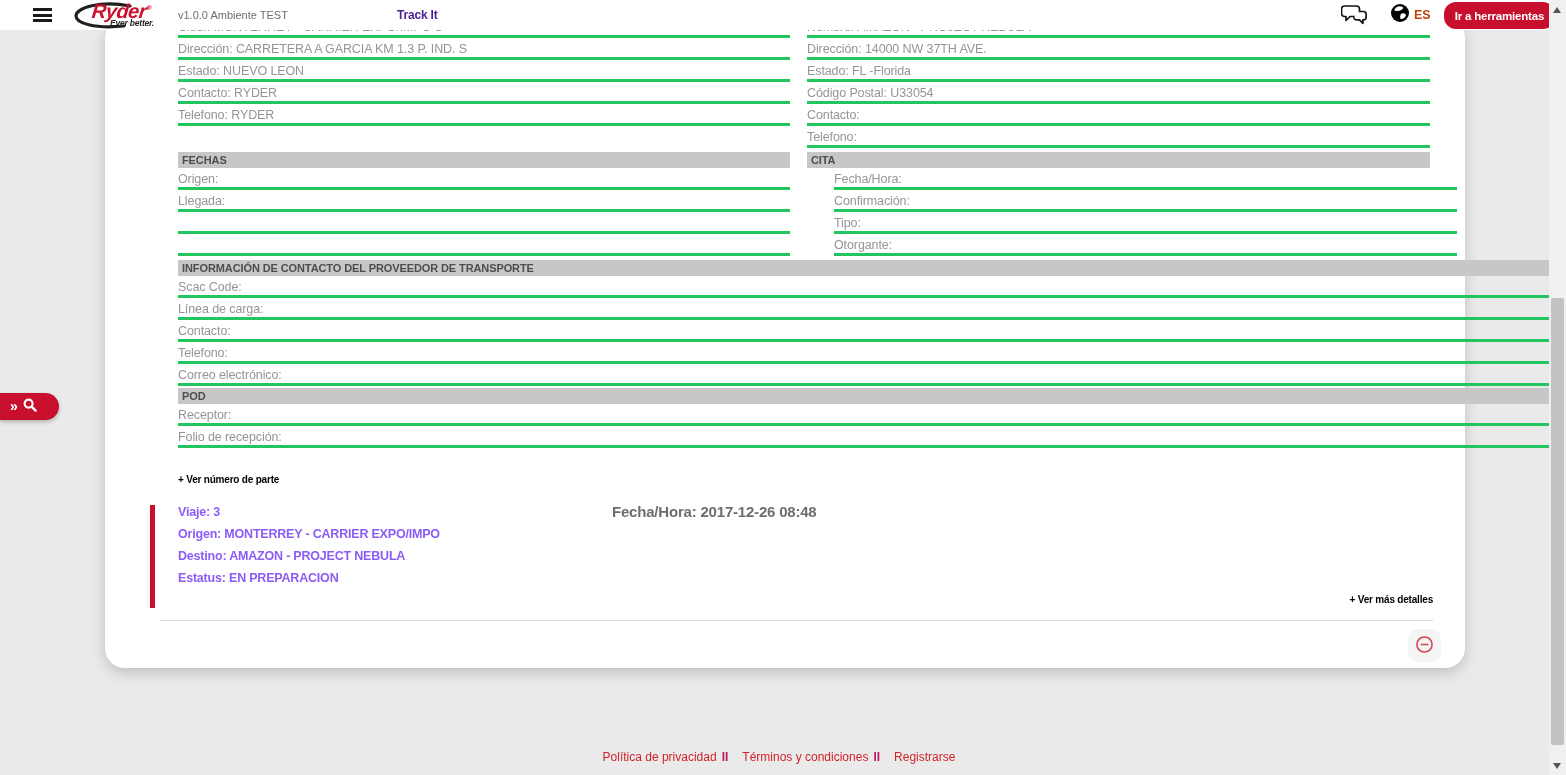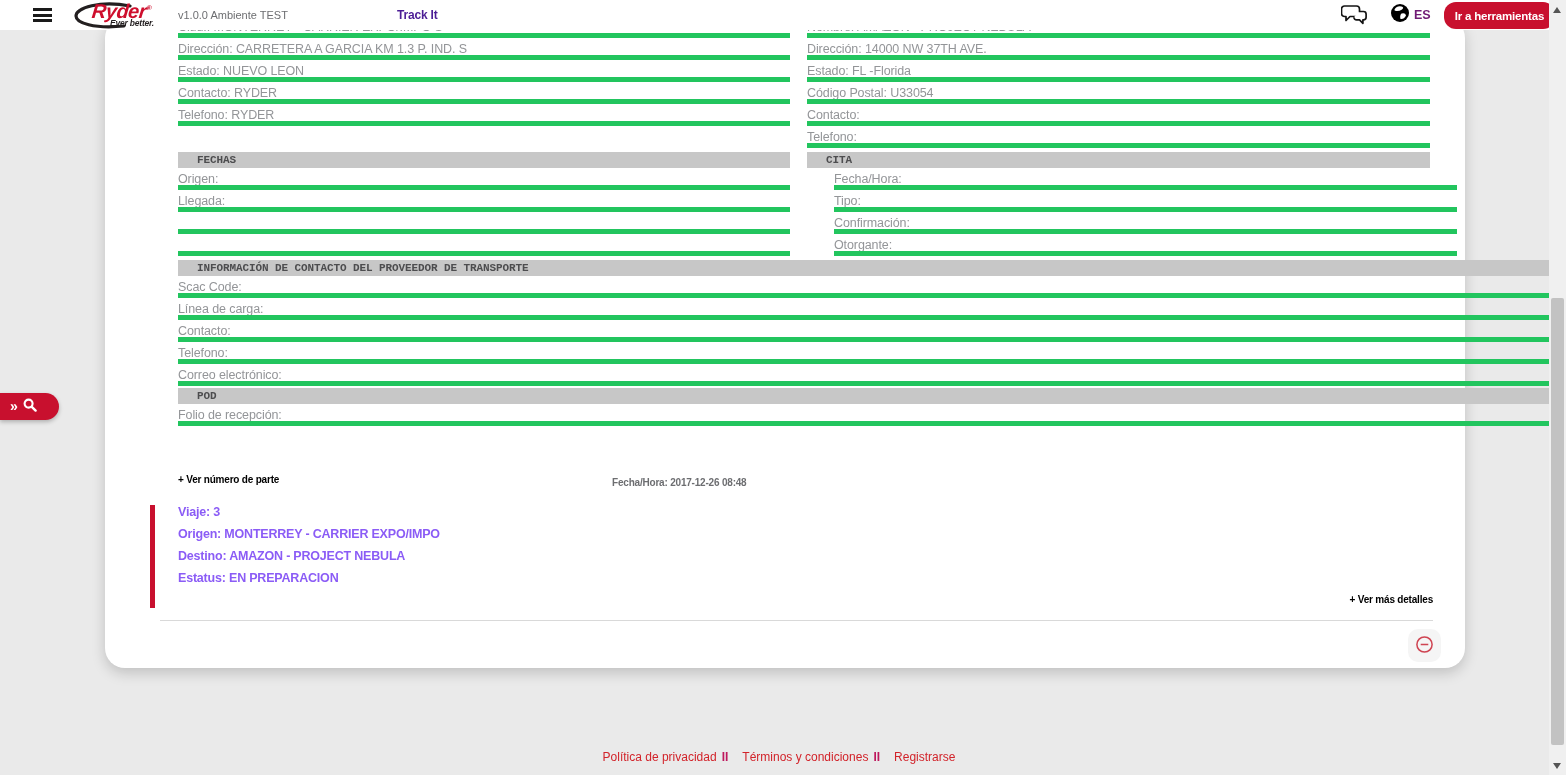--- a/index.html
+++ b/index.html
@@ -22,7 +22,7 @@
                font-weight:bold; color:#4c1d95; letter-spacing:-0.2px; }
   .chat-btn { position:absolute; left:1341px; top:3px; width:28px; height:24px; cursor:pointer; }
   .lang-group { position:absolute; left:1390px; top:0; height:30px; display:flex; align-items:center; gap:4px; cursor:pointer; }
-  .lang-label { font-size:12.5px; font-weight:bold; color:#701a75;text-align:right; }
+  .lang-label { font-size:12.5px; font-weight:bold; color:#c2410c;text-align:right; }
   .tools-button { position:absolute; left:1444px; top:2px; width:111px; height:27px; background:#c8102e;
                   color:#fff; font-weight:bold; font-size:11.5px; border:none; border-radius:12px;
                   letter-spacing:-0.2px; cursor:pointer; display:flex; align-items:center; justify-content:center; }

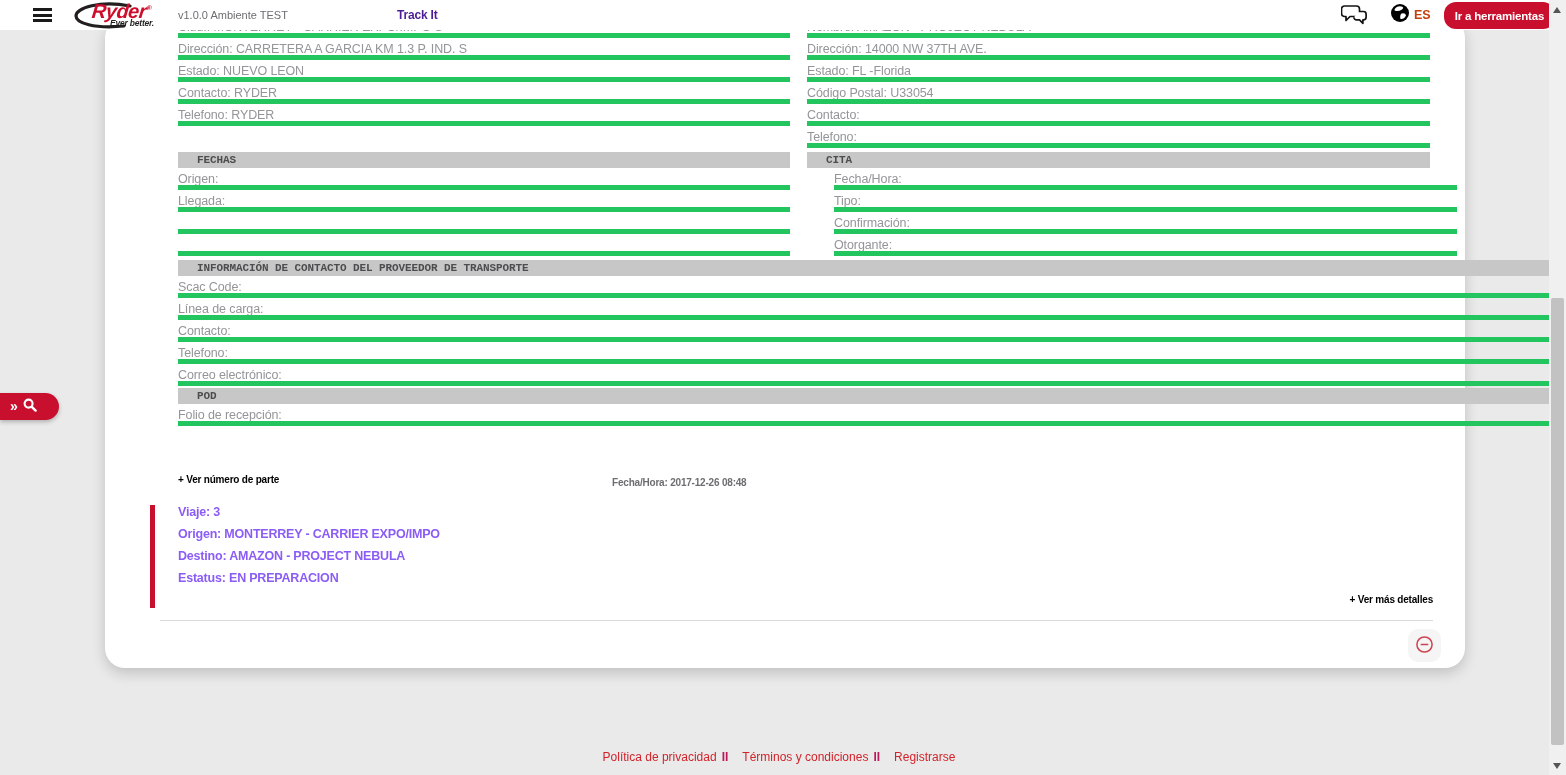--- a/index.html
+++ b/index.html
@@ -33,7 +33,7 @@
   .col-left  { position:absolute; left:73px;  width:612px; }
   .col-right { position:absolute; left:702px; width:623px; }
   .full-col  { position:absolute; left:73px;  width:1384px; }
-  .row { height:22px; line-height:22px; border-bottom:5px solid #22c55e; font-size:12.5px;
+  .row { height:22px; line-height:22px; border-bottom:3px solid #22c55e; font-size:12.5px;
          color:#939598; white-space:nowrap; overflow:hidden; letter-spacing:-0.1px; }
   .bar { height:16px; line-height:16px; background:#c7c7c7; color:#4d4d4f; font-weight:bold;
          font-size:11px; padding-left:19px; letter-spacing:-0.1px; white-space:nowrap; overflow:hidden;font-family:Liberation Mono, monospace; }

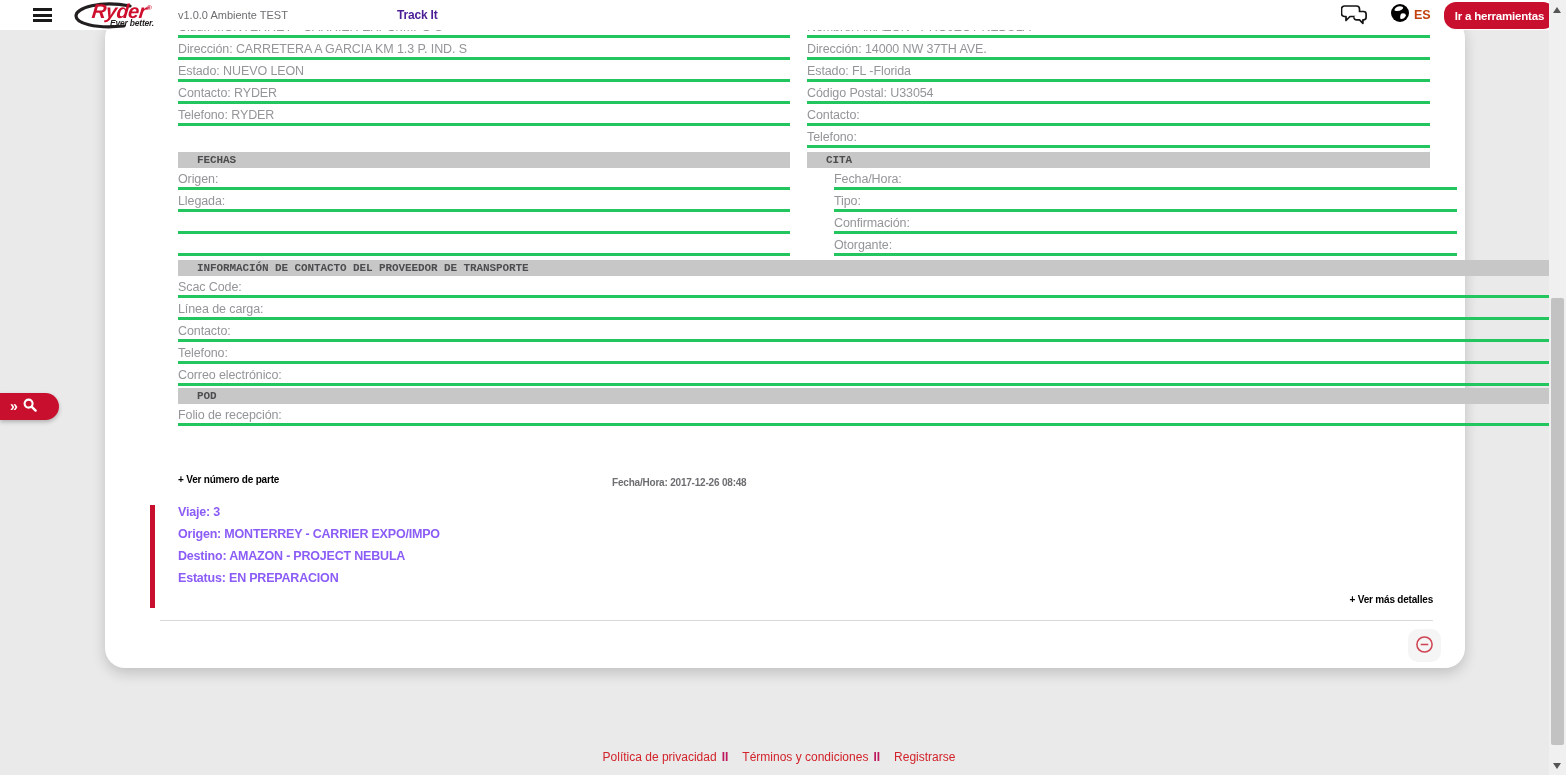--- a/index.html
+++ b/index.html
@@ -36,7 +36,7 @@
   .row { height:22px; line-height:22px; border-bottom:3px solid #22c55e; font-size:12.5px;
          color:#939598; white-space:nowrap; overflow:hidden; letter-spacing:-0.1px; }
   .bar { height:16px; line-height:16px; background:#c7c7c7; color:#4d4d4f; font-weight:bold;
-         font-size:11px; padding-left:19px; letter-spacing:-0.1px; white-space:nowrap; overflow:hidden;font-family:Liberation Mono, monospace; }
+         font-size:11px; padding-left:4px; letter-spacing:-0.1px; white-space:nowrap; overflow:hidden; }
 
   .link-bold { position:absolute; font-size:10px; font-weight:bold; color:#000000;
                letter-spacing:-0.2px; cursor:pointer; }

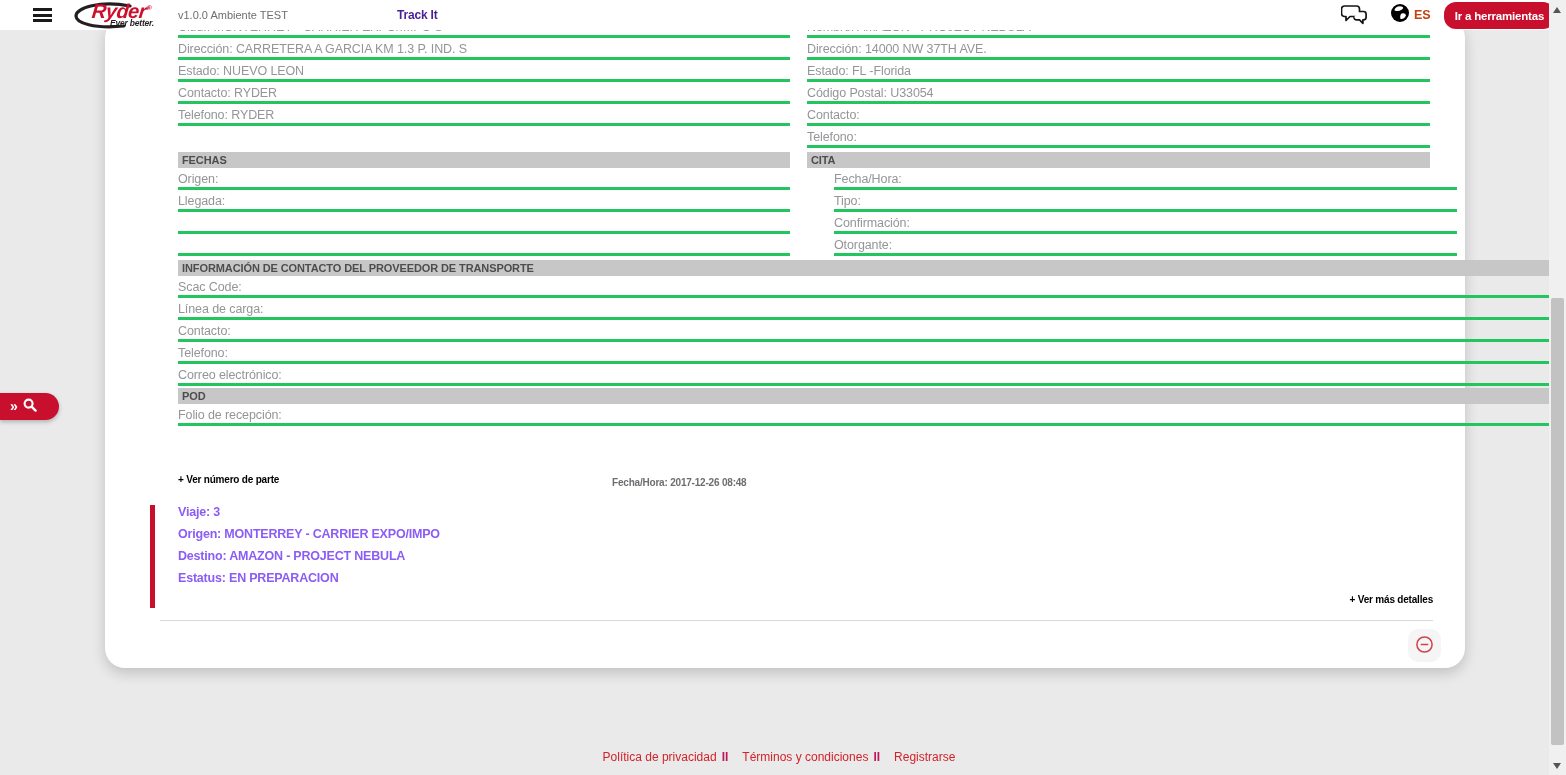--- a/index.html
+++ b/index.html
@@ -102,8 +102,8 @@
   </div>
   <div class="col-right" style="top:150px;margin-left:27px;">
     <div class="row">Fecha/Hora:</div>
+    <div class="row">Confirmación:</div>
     <div class="row">Tipo:</div>
-    <div class="row">Confirmación:</div>
     <div class="row">Otorgante:</div>
   </div>
 

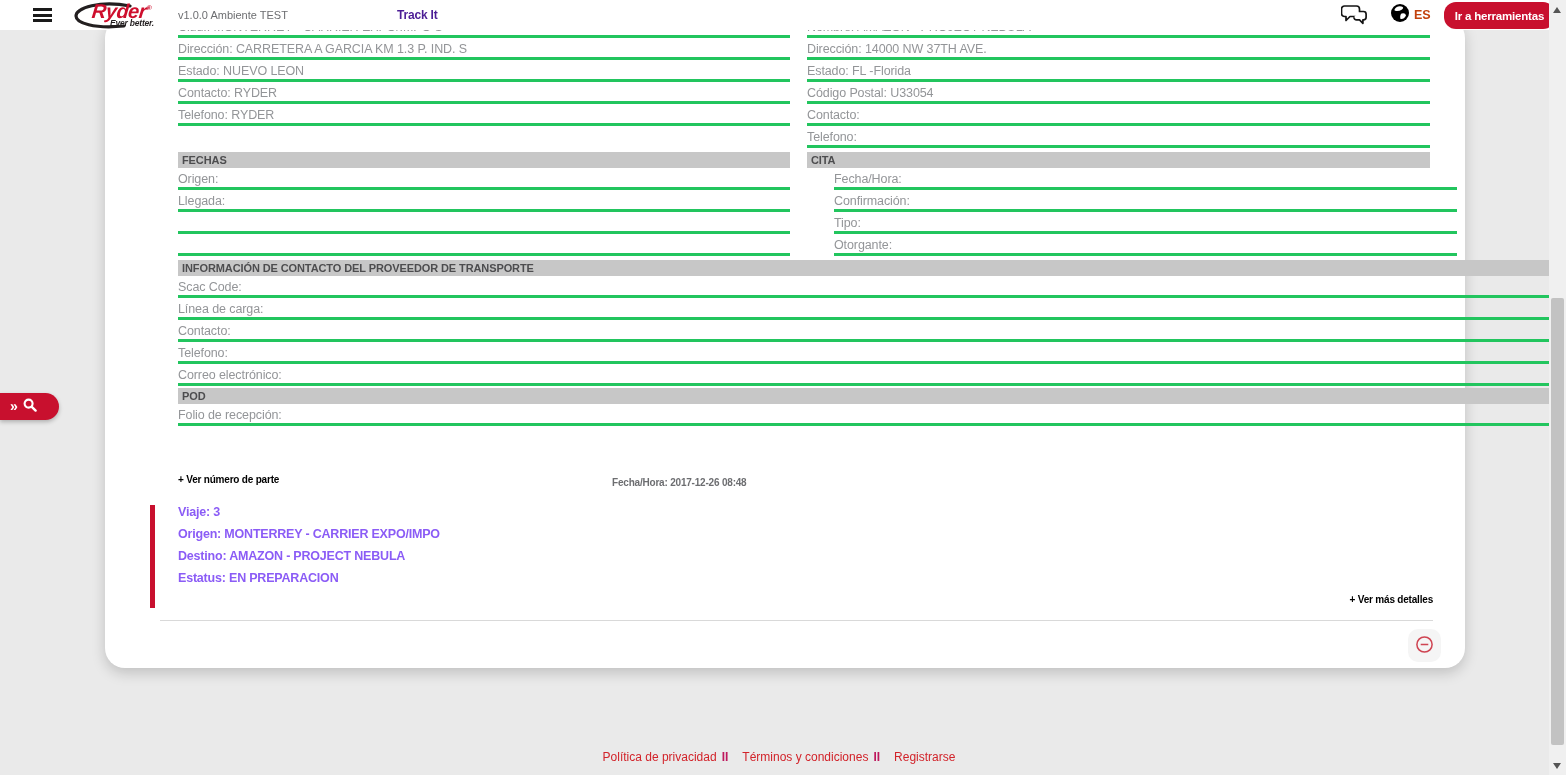--- a/index.html
+++ b/index.html
@@ -118,6 +118,7 @@
 
   <div class="full-col bar" style="top:370px;">POD</div>
   <div class="full-col" style="top:386px;">
+    <div class="row">Receptor:</div>
     <div class="row">Folio de recepción:</div>
   </div>
 

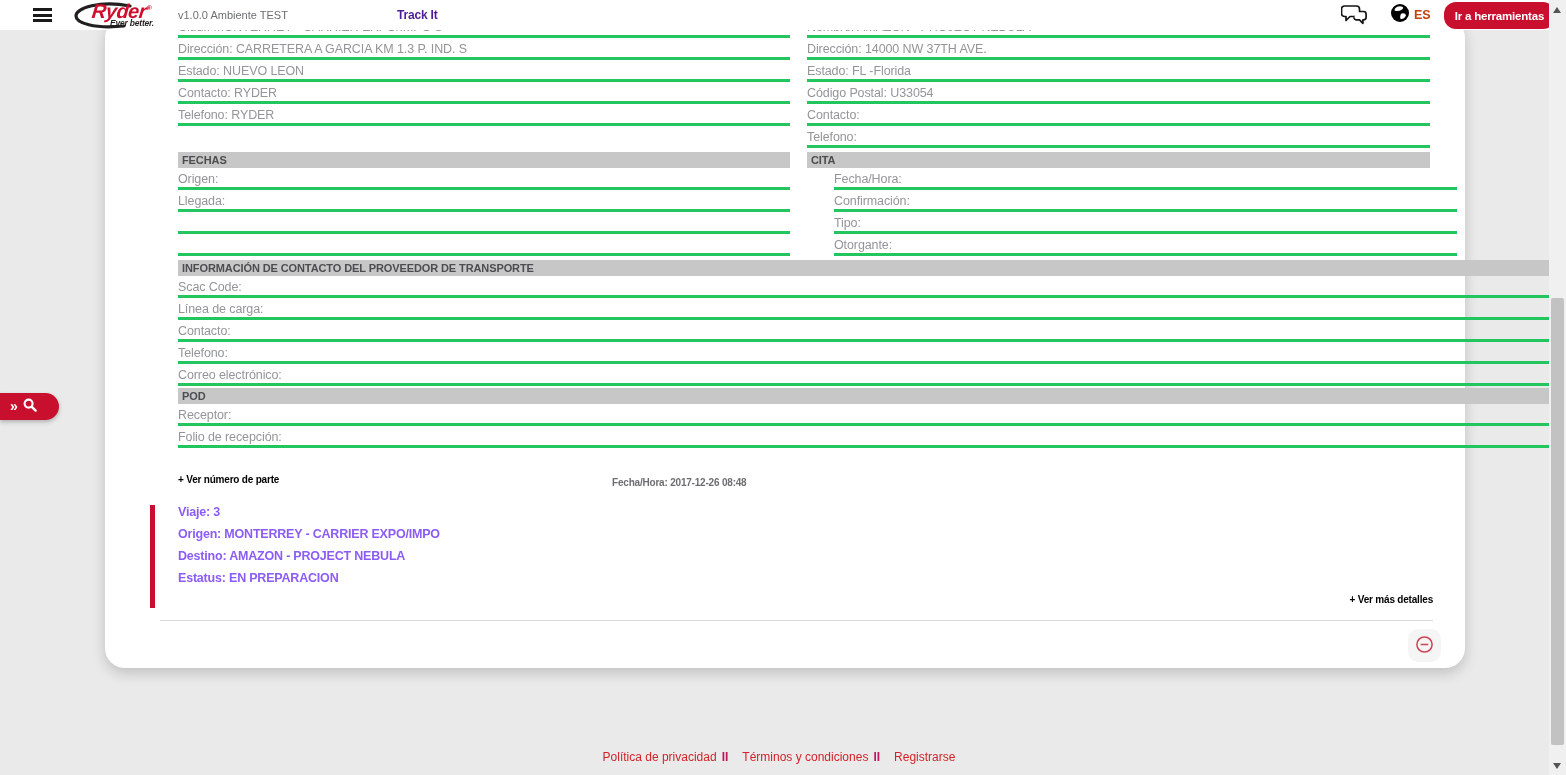--- a/index.html
+++ b/index.html
@@ -44,8 +44,8 @@
   .trip-lines { position:absolute; left:73px; top:483px; }
   .trip-lines div { height:22px; line-height:22px; font-size:12.5px; font-weight:bold; color:#8b5cf6;
                     letter-spacing:-0.2px; white-space:nowrap; }
-  .trip-datetime { position:absolute; left:507px; top:454px; height:22px; line-height:22px;
-                   font-size:10px; font-weight:bold; color:#6d6e71; letter-spacing:-0.2px; }
+  .trip-datetime { position:absolute; left:507px; top:483px; height:22px; line-height:22px;
+                   font-size:15px; font-weight:bold; color:#6d6e71; letter-spacing:-0.2px; }
   .divider { position:absolute; left:55px; top:602px; width:1273px; border-top:1px solid #d9d9d9; }
   .collapse-btn { position:absolute; left:1303px; top:611px; width:33px; height:33px; background:#f5f5f5;
                   border:none; border-radius:10px; cursor:pointer; display:flex; align-items:center; justify-content:center; }

